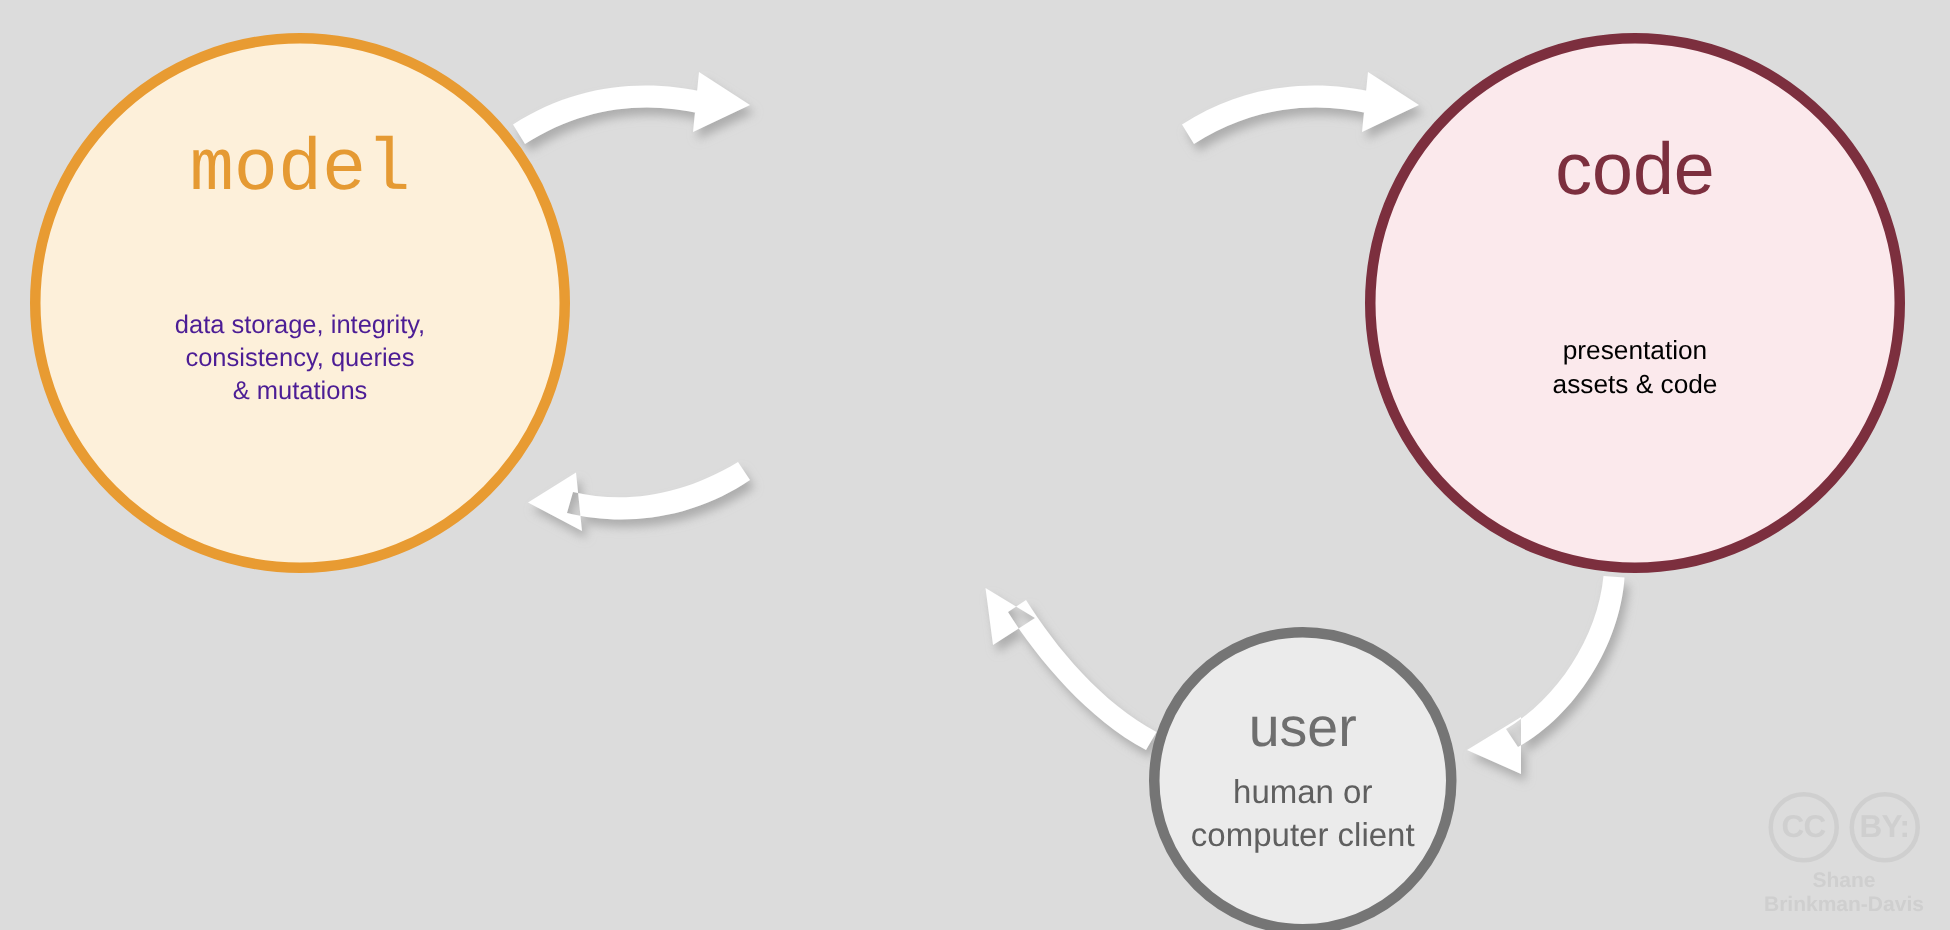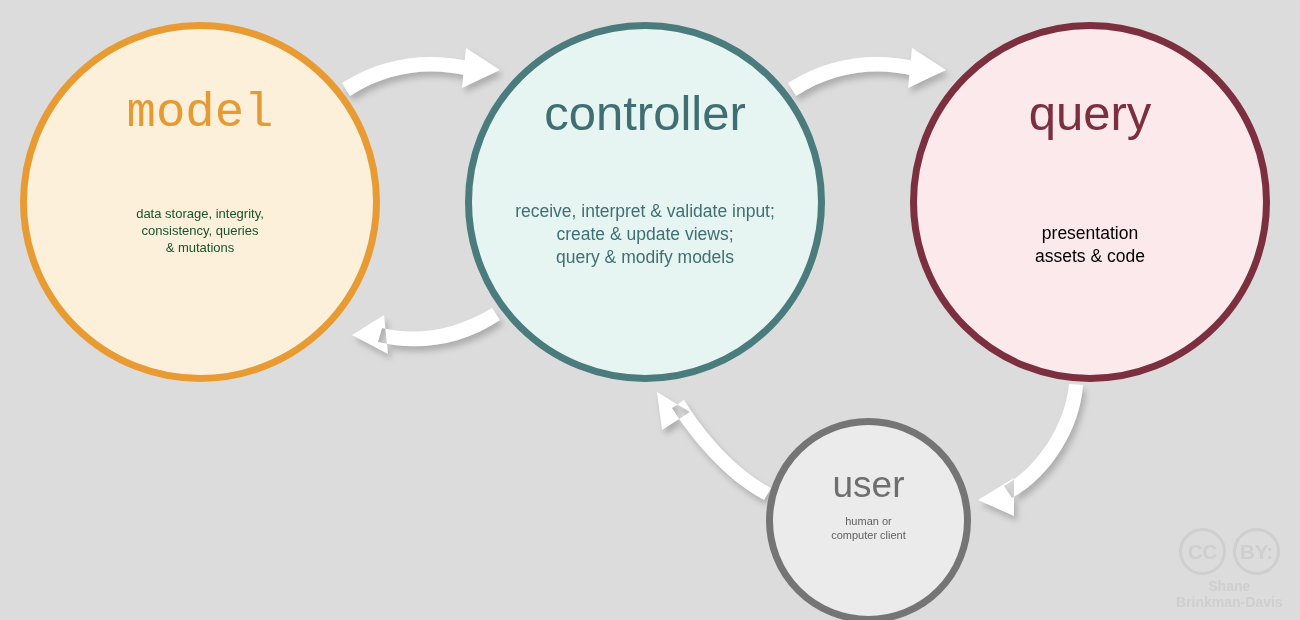--- a/index.html
+++ b/index.html
@@ -155,12 +155,6 @@
 &amp; mutations</div>
   </div>
 
-  <div class="node" id="node-controller">
-    <div class="title">controller</div>
-    <div class="desc">receive, interpret &amp; validate input;
-create &amp; update views;
-query &amp; modify models</div>
-  </div>
 
   <div class="node" id="node-view">
     <div class="title">query</div>

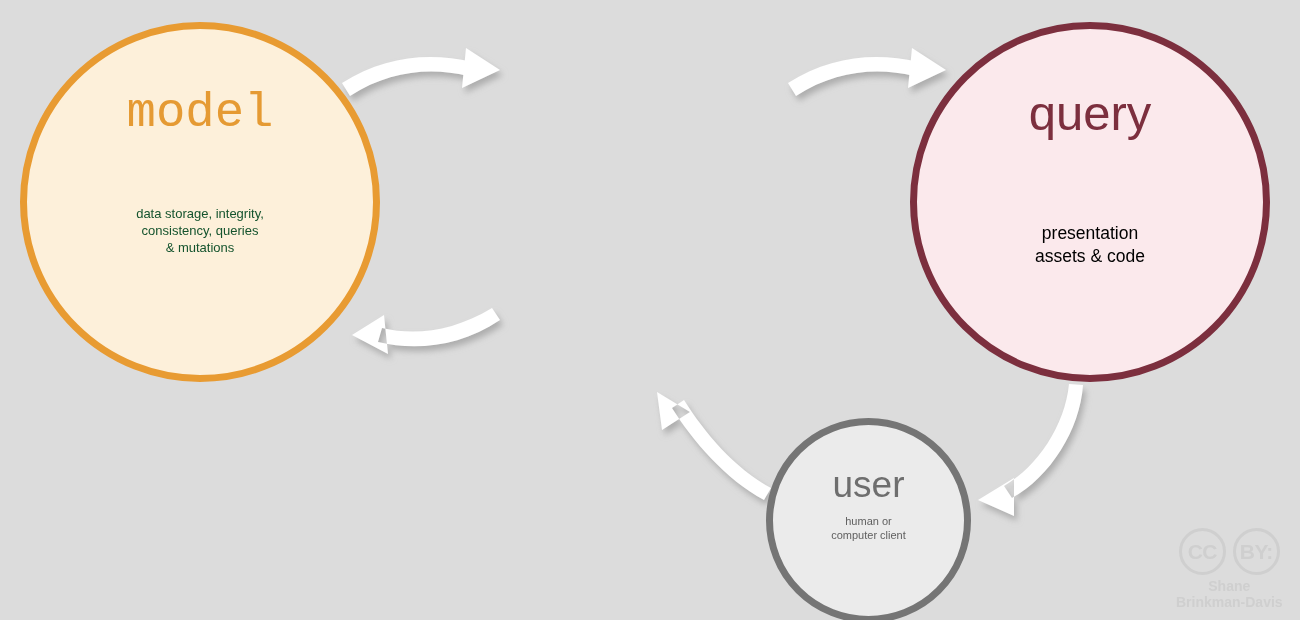--- a/index.html
+++ b/index.html
@@ -157,7 +157,7 @@
 
 
   <div class="node" id="node-view">
-    <div class="title">query</div>
+    <div class="title">code</div>
     <div class="desc">presentation
 assets &amp; code</div>
   </div>

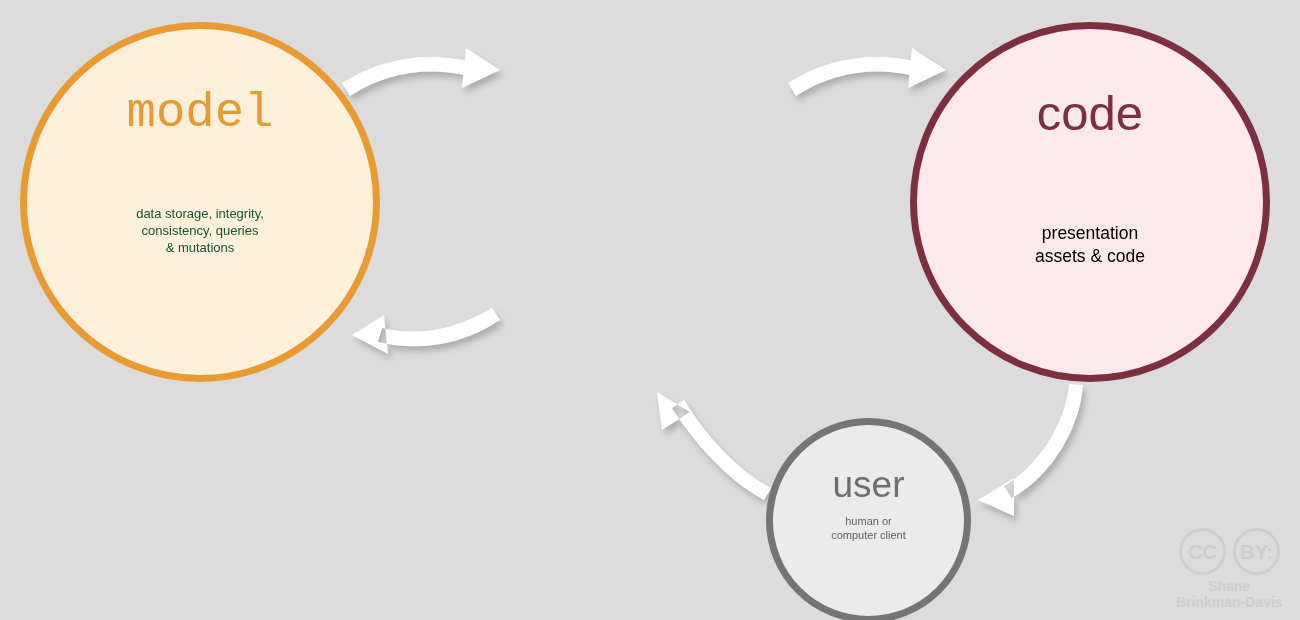--- a/index.html
+++ b/index.html
@@ -40,7 +40,7 @@
     border:7px solid #e89b32;
   }
   #node-model .title{color:#e59a33;font-size:49px;margin-top:60px;font-family:Liberation Mono, monospace;}
-  #node-model .desc{color:#14532d;font-size:13px;margin-top:68px;}
+  #node-model .desc{color:#4c1d95;font-size:17px;margin-top:68px;}
 
   
   #node-controller{

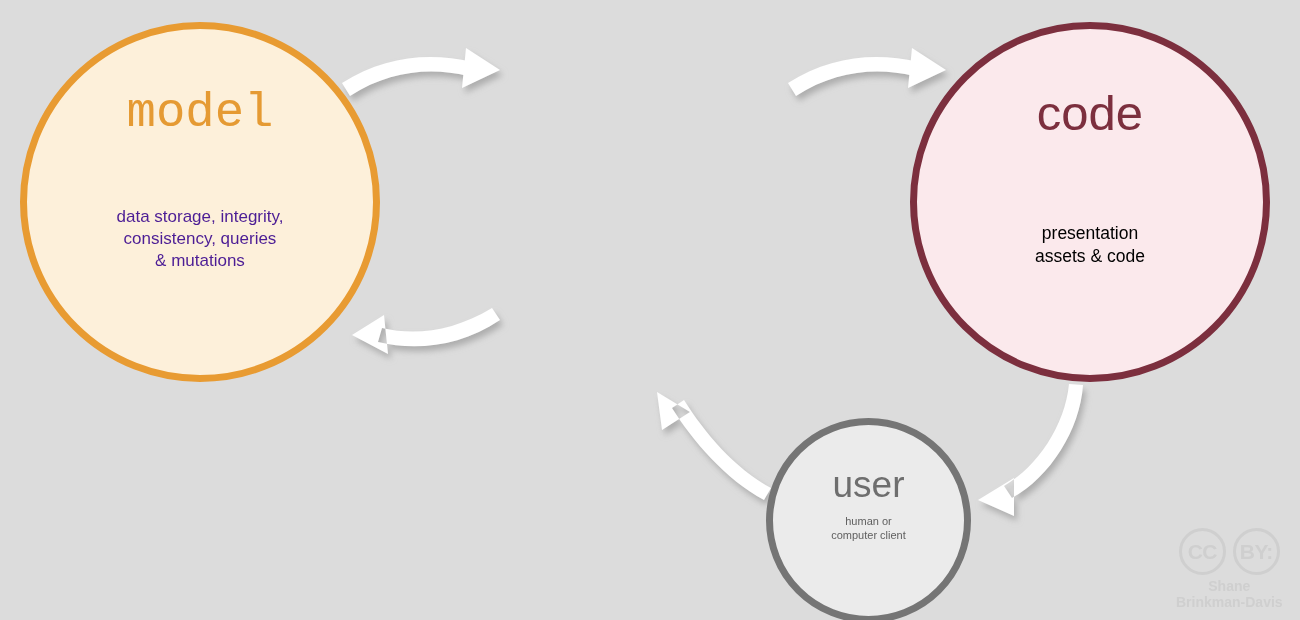--- a/index.html
+++ b/index.html
@@ -68,7 +68,7 @@
     align-items:center;
   }
   #node-user .title{color:#6e6e6e;font-size:37px;margin-top:41px;}
-  #node-user .desc{color:#5f5f5f;font-size:11px;margin-top:11px;}
+  #node-user .desc{color:#5f5f5f;font-size:22px;margin-top:11px;}
 
   
   #attribution{

